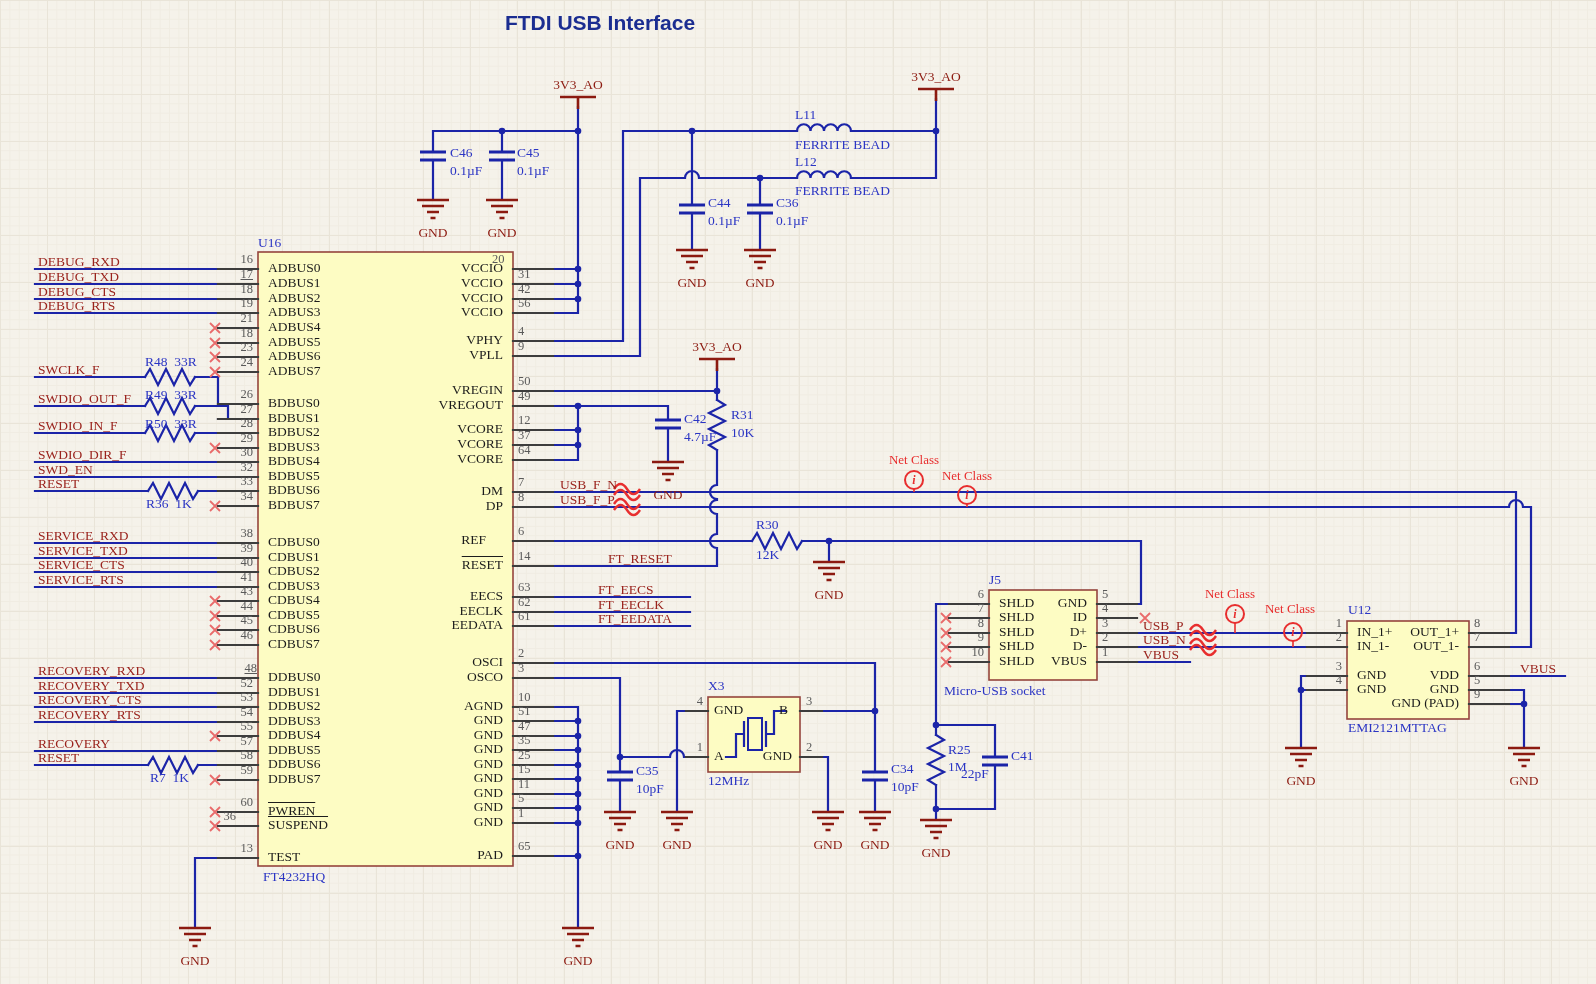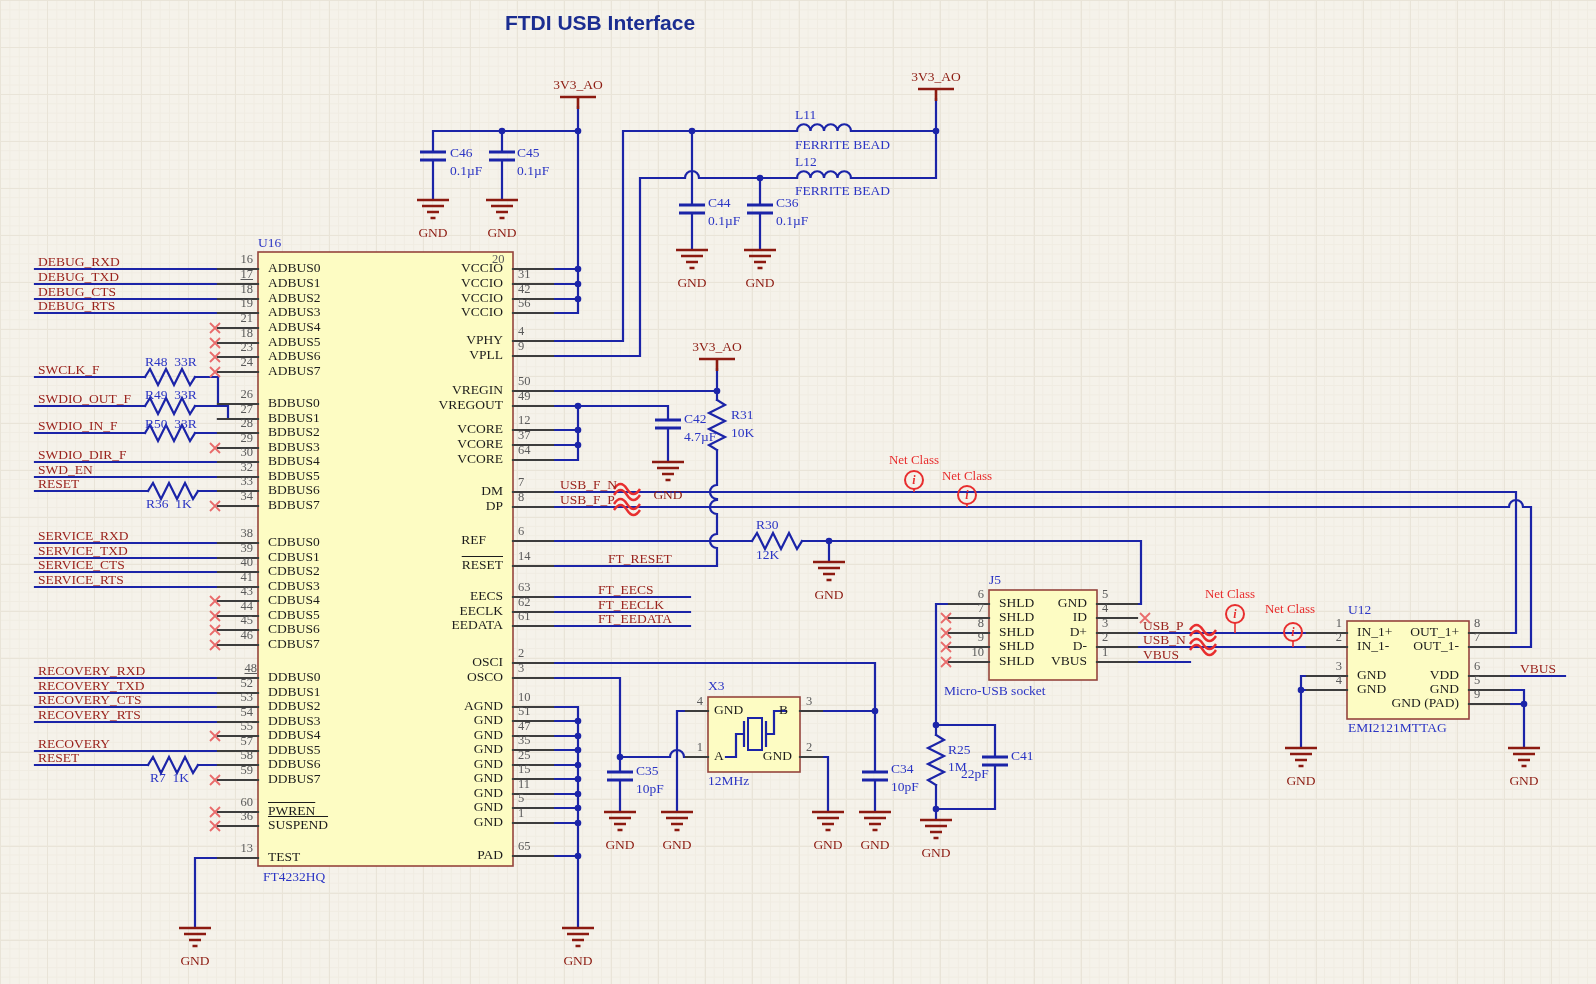--- a/index.html
+++ b/index.html
@@ -241,7 +241,7 @@
     <div class="lbl pin-name bar" style="left: 268px; top: 804px;">PWREN</div>
     <div class="lbl pin-num r" style="left: 253px; top: 796px;">60</div>
     <div class="lbl pin-name bar" style="left: 268px; top: 818px;">SUSPEND</div>
-    <div class="lbl pin-num r" style="left: 253px; top: 810px;">36</div>
+    <div class="lbl pin-num r" style="left: 236px; top: 810px;">36</div>
     <div class="lbl pin-name" style="left: 268px; top: 850px;">TEST</div>
     <div class="lbl pin-num r" style="left: 253px; top: 842px;">13</div>
     <div class="lbl pin-name r" style="left: 503px; top: 261px;">VCCIO</div>

